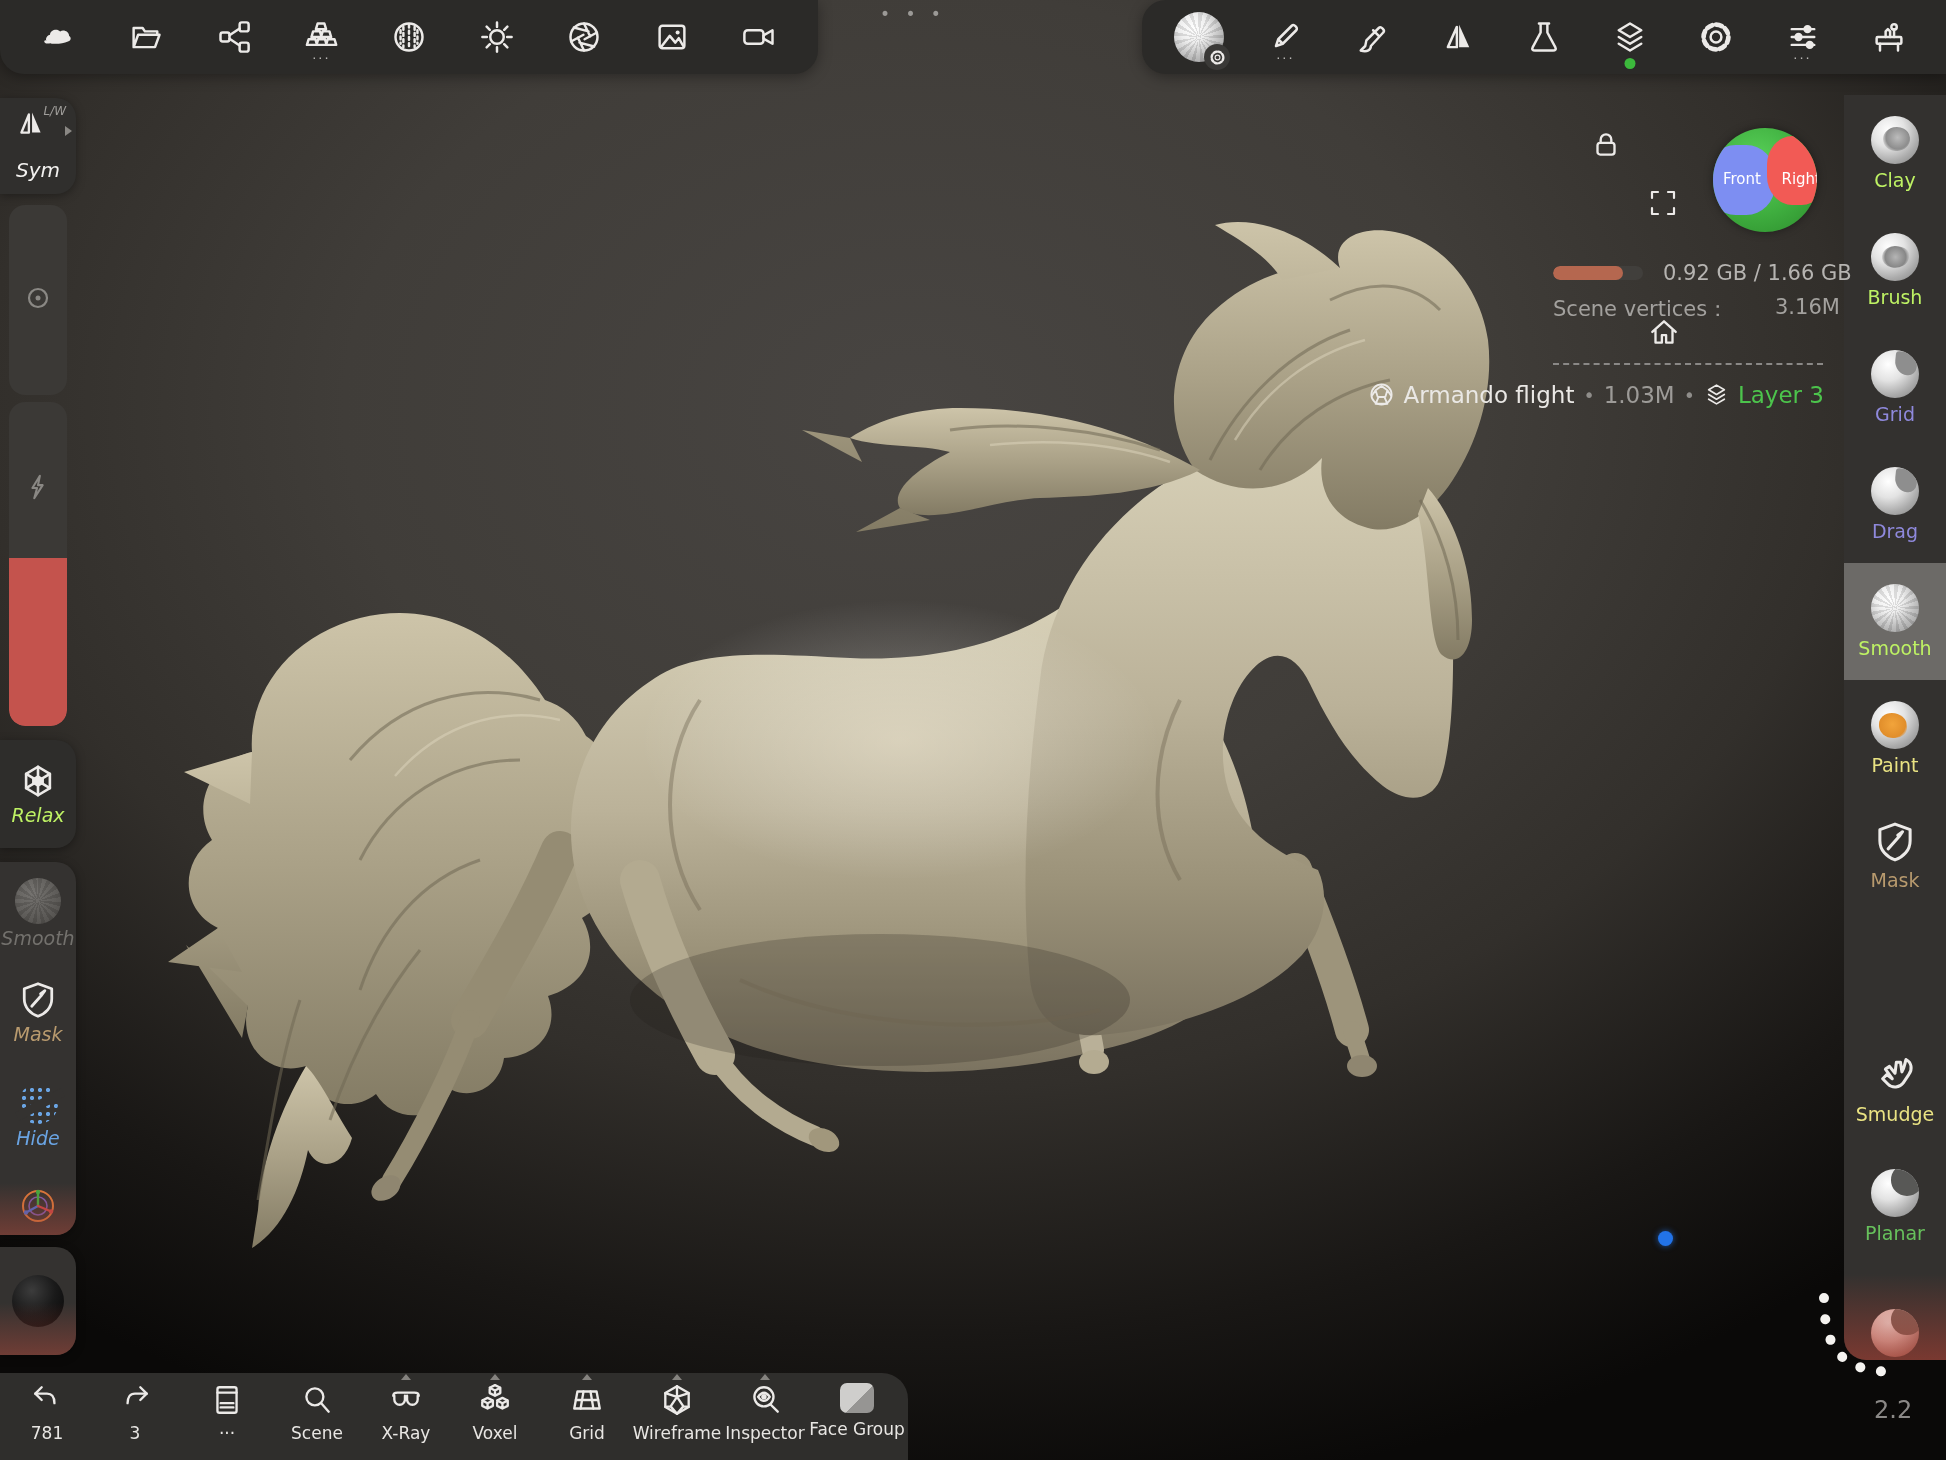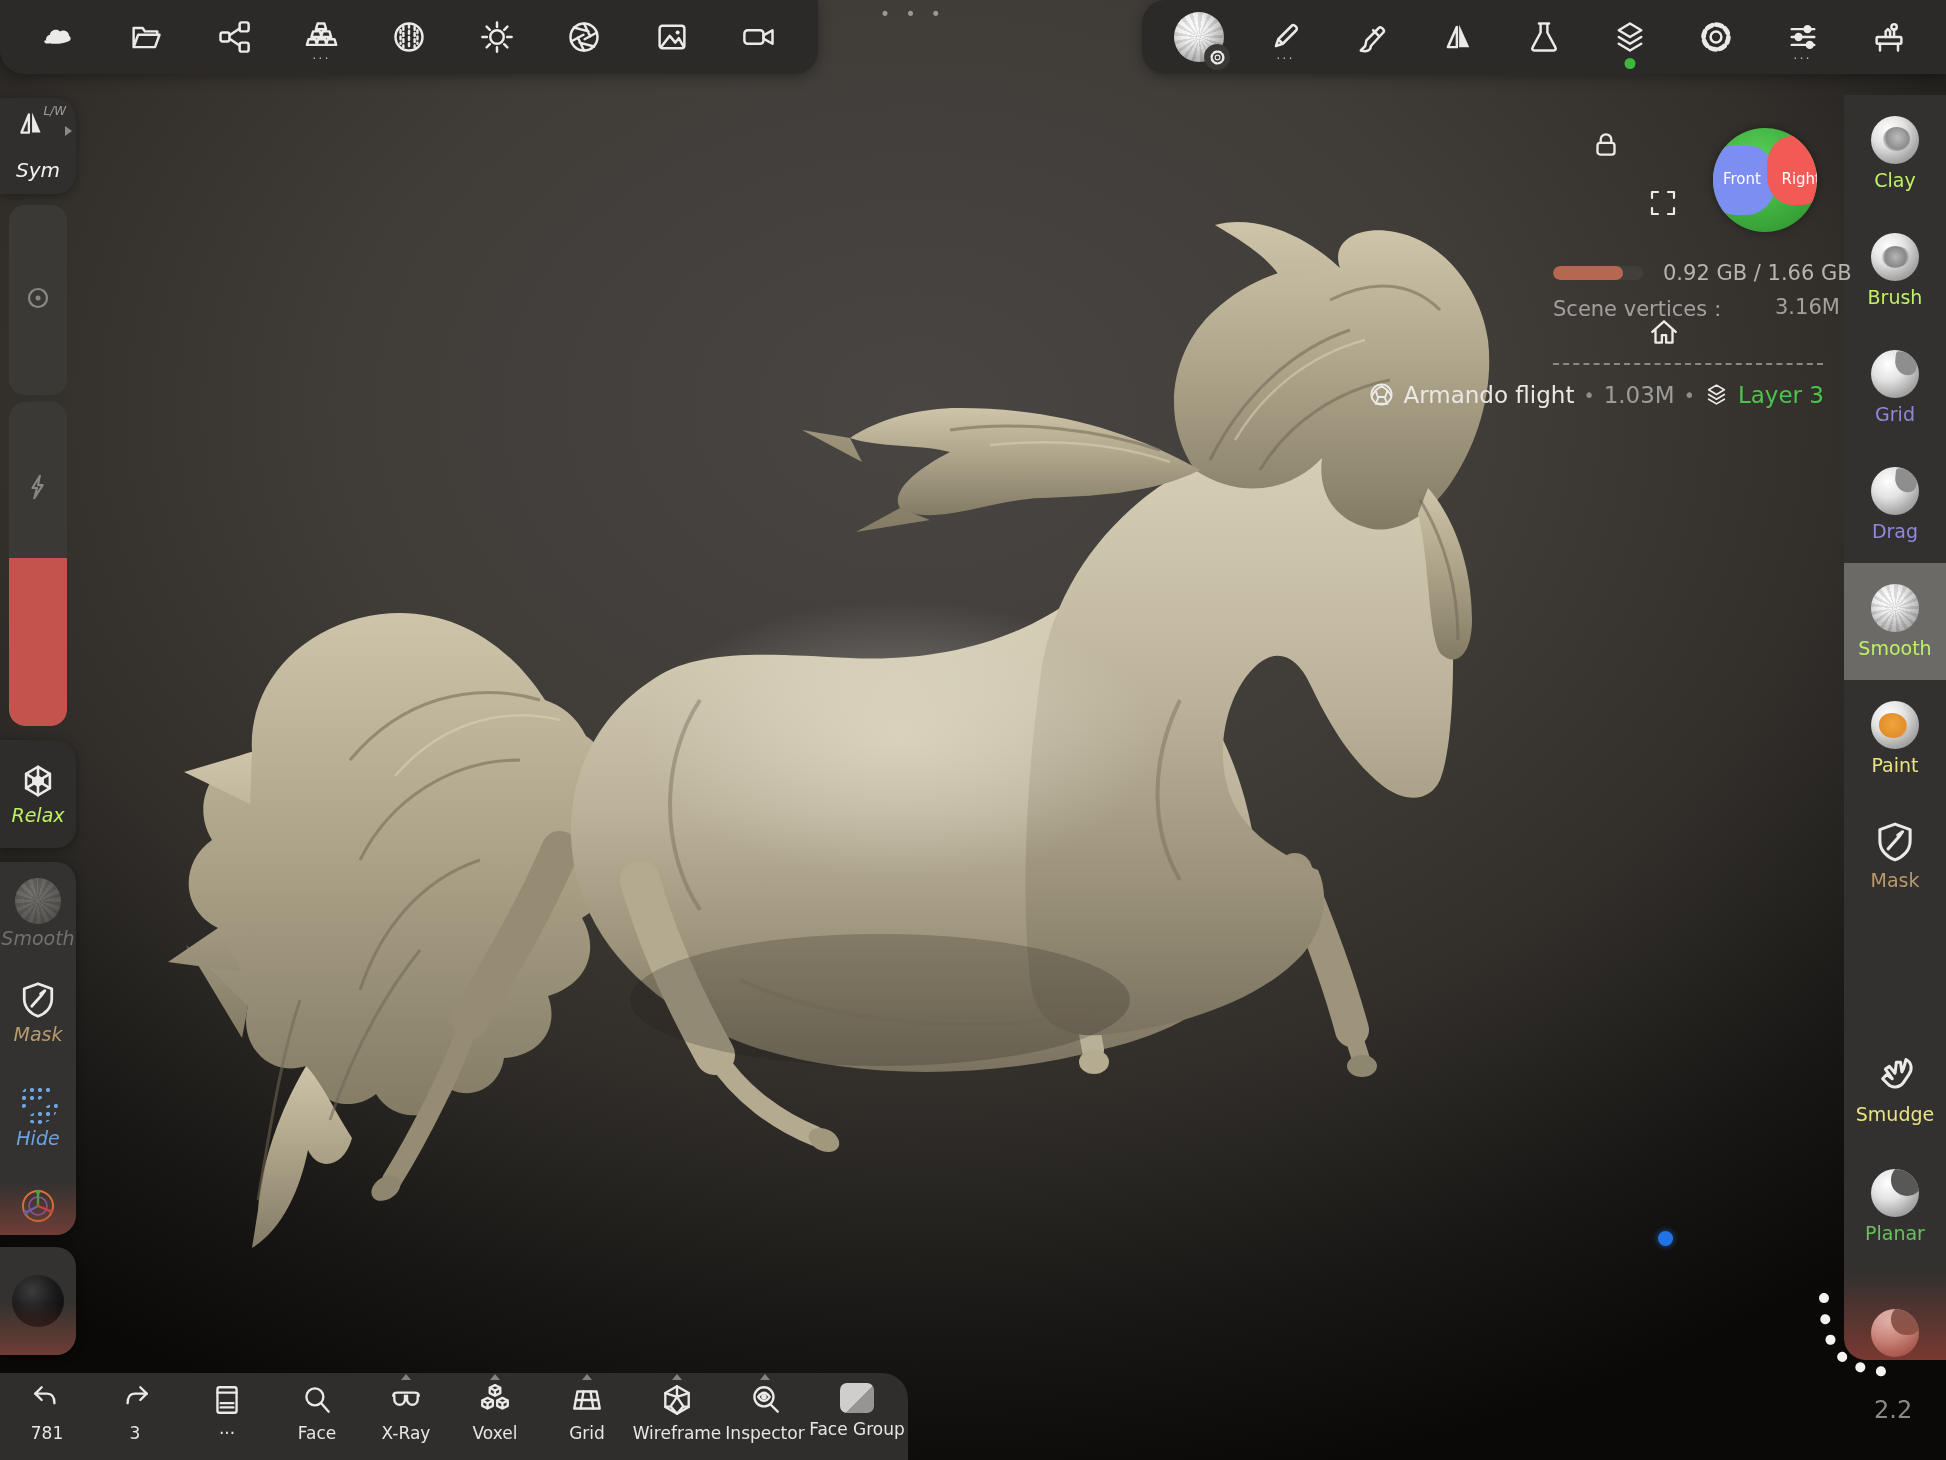--- a/index.html
+++ b/index.html
@@ -460,7 +460,7 @@
           <circle cx="14" cy="13" r="8"></circle>
           <path d="M20 19l7 8"></path>
         </svg>
-      <span class="lbl">Face</span>
+      <span class="lbl">Scene</span>
     </div>
     <div class="bitem" style="left:406px;">
       <div class="caret" style="left:50%;"></div>

